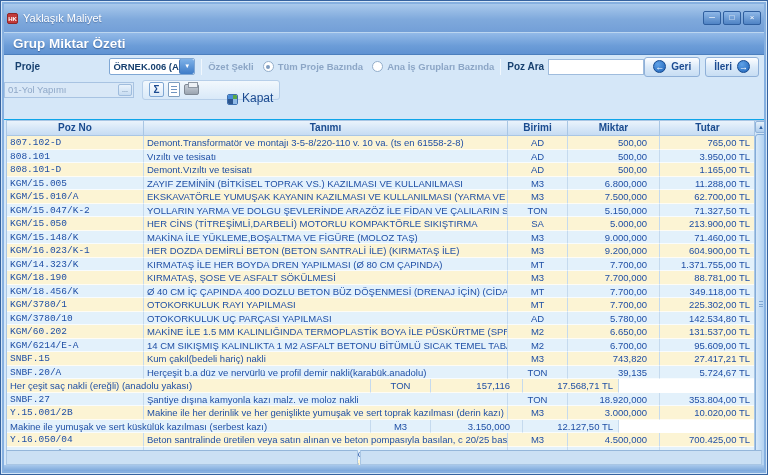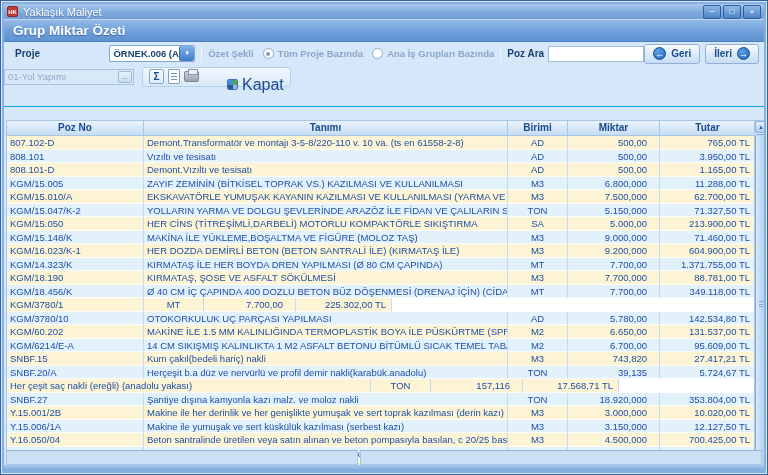--- a/index.html
+++ b/index.html
@@ -13,7 +13,7 @@
   .frame{position:absolute;inset:1px;border:2px solid #86B0E0;background:#D5E7F8;overflow:hidden;}
 
   
-  .titlebar{height:15px;display:flex;align-items:center;padding:0 3px;
+  .titlebar{height:28px;display:flex;align-items:center;padding:0 3px;
     background:linear-gradient(180deg,#A9C9EC 0%,#7FA9DC 55%,#739FD7 100%);}
   .app-logo{width:11px;height:11px;background:#C23A3A;border:1px solid #8F2626;border-radius:2px;
     color:#fff;font-size:6px;font-weight:bold;line-height:10px;text-align:center;margin-right:5px;}

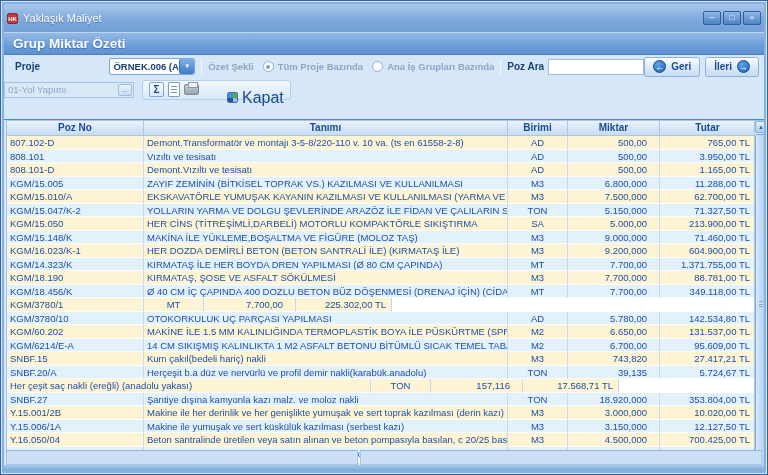--- a/index.html
+++ b/index.html
@@ -65,7 +65,7 @@
     background:repeating-linear-gradient(180deg,#6F94C0 0 1px,transparent 1px 3px);}
   .printer-icon{width:15px;height:11px;background:linear-gradient(180deg,#C8CFD8,#9AA4B0);border:1px solid #7E8894;border-radius:2px;margin-right:4px;position:relative;}
   .printer-icon::before{content:"";position:absolute;left:3px;top:-3px;width:8px;height:4px;background:#EDF1F5;border:1px solid #8E98A4;}
-  .kapat{display:flex;align-items:center;gap:4px;margin-left:24px;font-size:16px;color:#1B4A90;margin-top:16px;}
+  .kapat{display:flex;align-items:flex-end;gap:4px;margin-left:24px;font-size:12px;color:#1B4A90;margin-top:16px;}
   .kapat-icon{width:11px;height:11px;border:1px solid #3E6FAE;border-radius:2px;overflow:hidden;display:grid;grid-template-columns:1fr 1fr;grid-template-rows:1fr 1fr;}
   .kapat-icon i:nth-child(1){background:#4A8BD6;}
   .kapat-icon i:nth-child(2){background:#58A847;}

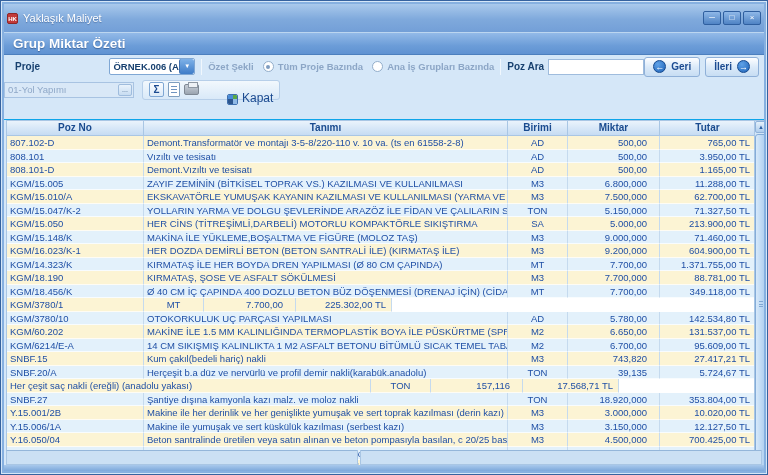--- a/index.html
+++ b/index.html
@@ -85,7 +85,7 @@
   .trow.even .cell{background:#E3F1FB;}
   .cell{font-size:9.5px;color:#1F4FA5;line-height:13px;padding:0 3px;white-space:nowrap;overflow:hidden;
     border-right:1px solid #C5DAEE;border-bottom:1px solid rgba(255,255,255,.75);}
-  .c0{width:137px;flex:none;}
+  .c0{width:137px;flex:none;font-family:Liberation Mono, monospace;}
   .c1{width:364px;flex:none;}
   .c2{width:60px;flex:none;text-align:center;}
   .c3{width:92px;flex:none;text-align:right;padding-right:12px;}

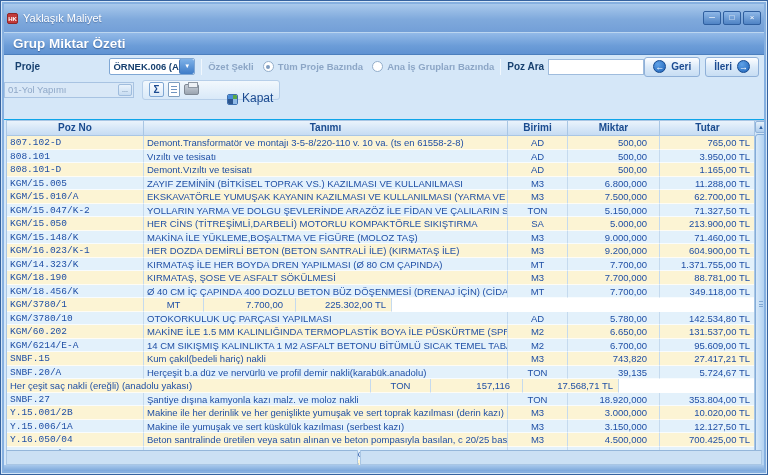--- a/index.html
+++ b/index.html
@@ -273,6 +273,7 @@
           </div>
           <div class="trow odd">
             <div class="cell c0">KGM/3780/1</div>
+            <div class="cell c1">OTOKORKULUK RAYI YAPILMASI</div>
             <div class="cell c2">MT</div>
             <div class="cell c3">7.700,00</div>
             <div class="cell c4">225.302,00 TL</div>

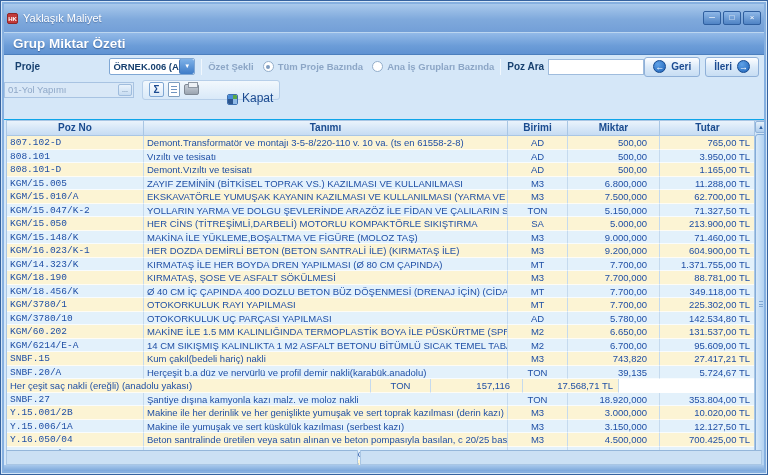--- a/index.html
+++ b/index.html
@@ -334,7 +334,6 @@
             <div class="cell c4">10.020,00 TL</div>
           </div>
           <div class="trow even">
-            <div class="cell c0">Y.15.006/1A</div>
             <div class="cell c1">Makine ile yumuşak ve sert küskülük kazılması (serbest kazı)</div>
             <div class="cell c2">M3</div>
             <div class="cell c3">3.150,000</div>

